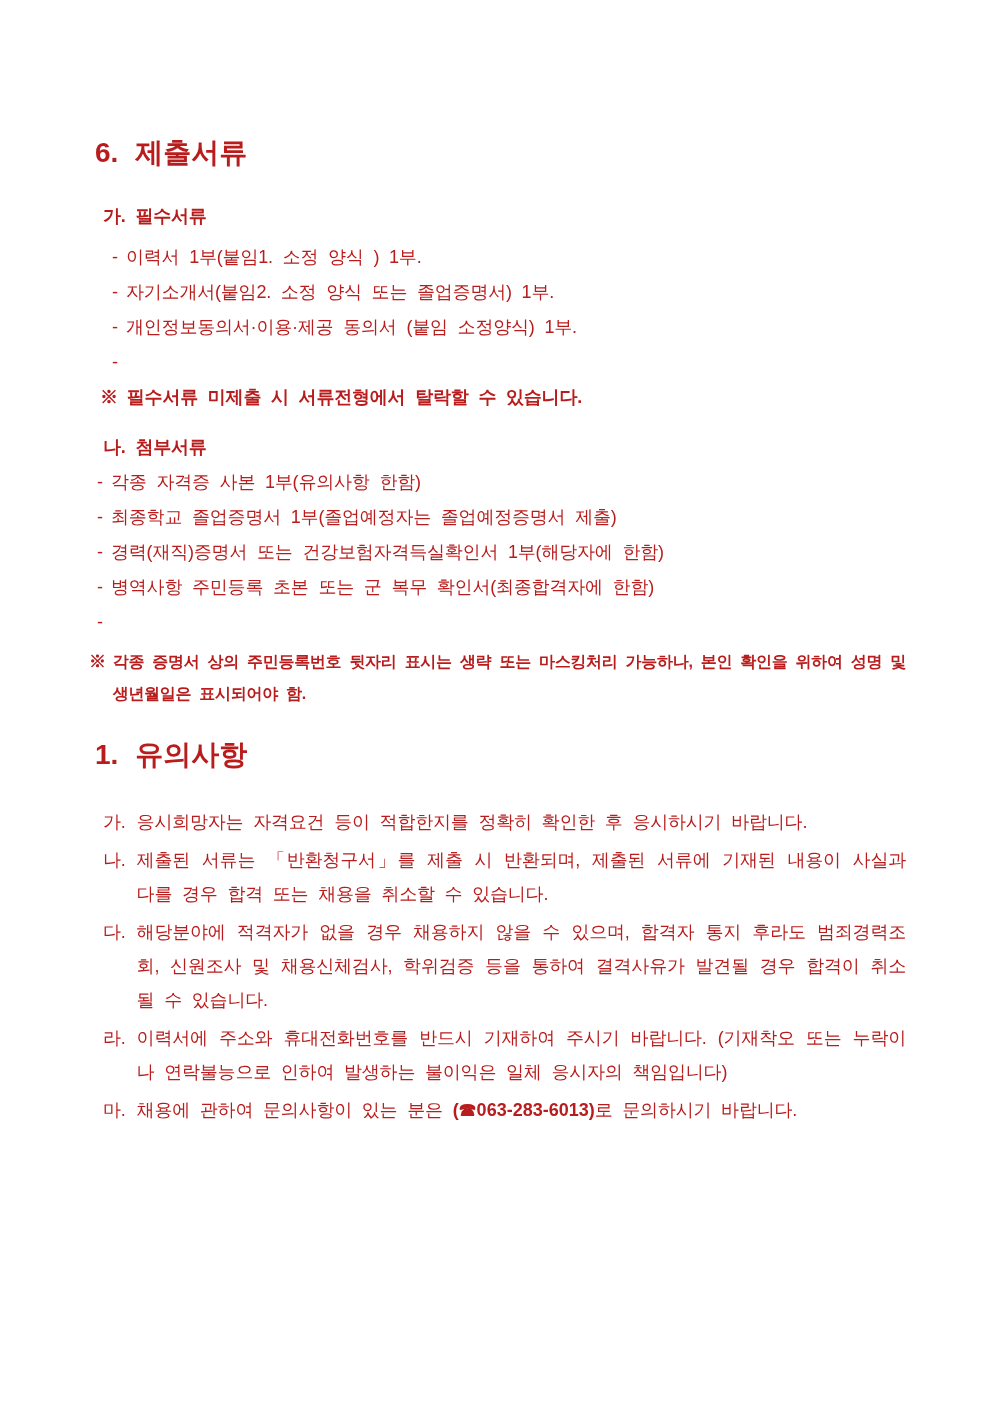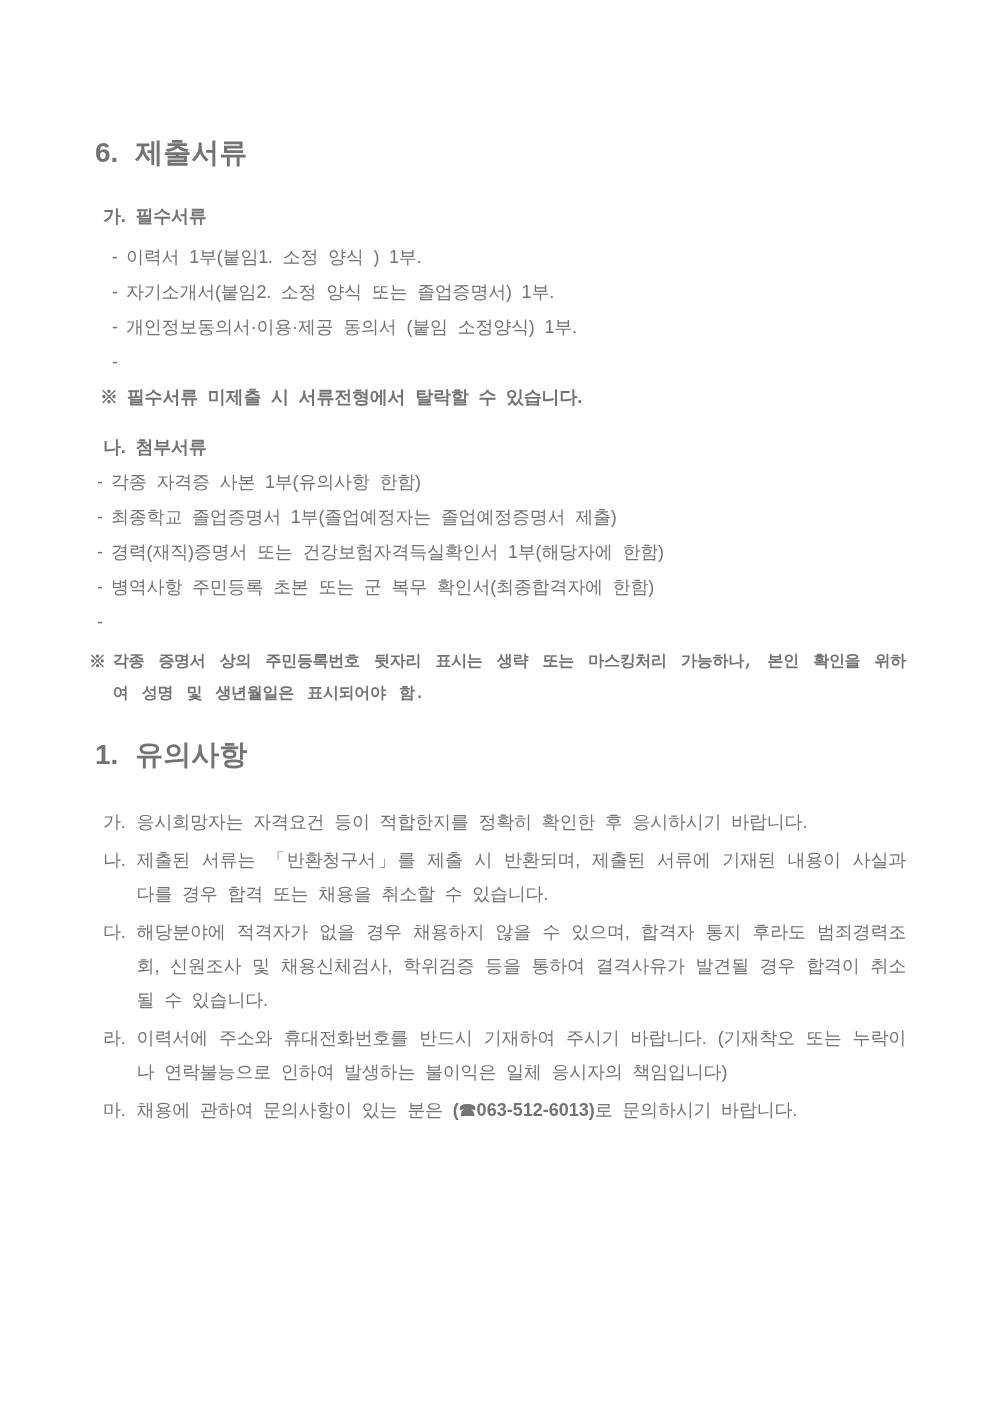--- a/index.html
+++ b/index.html
@@ -10,7 +10,7 @@
     box-sizing: border-box;
     padding: 138px 86px 0 95px;
     background: #ffffff;
-    color: #737373;
+    color: #b91c1c;
     font-family: "Liberation Sans", sans-serif;
     font-size: 18px;
     letter-spacing: -0.2px;

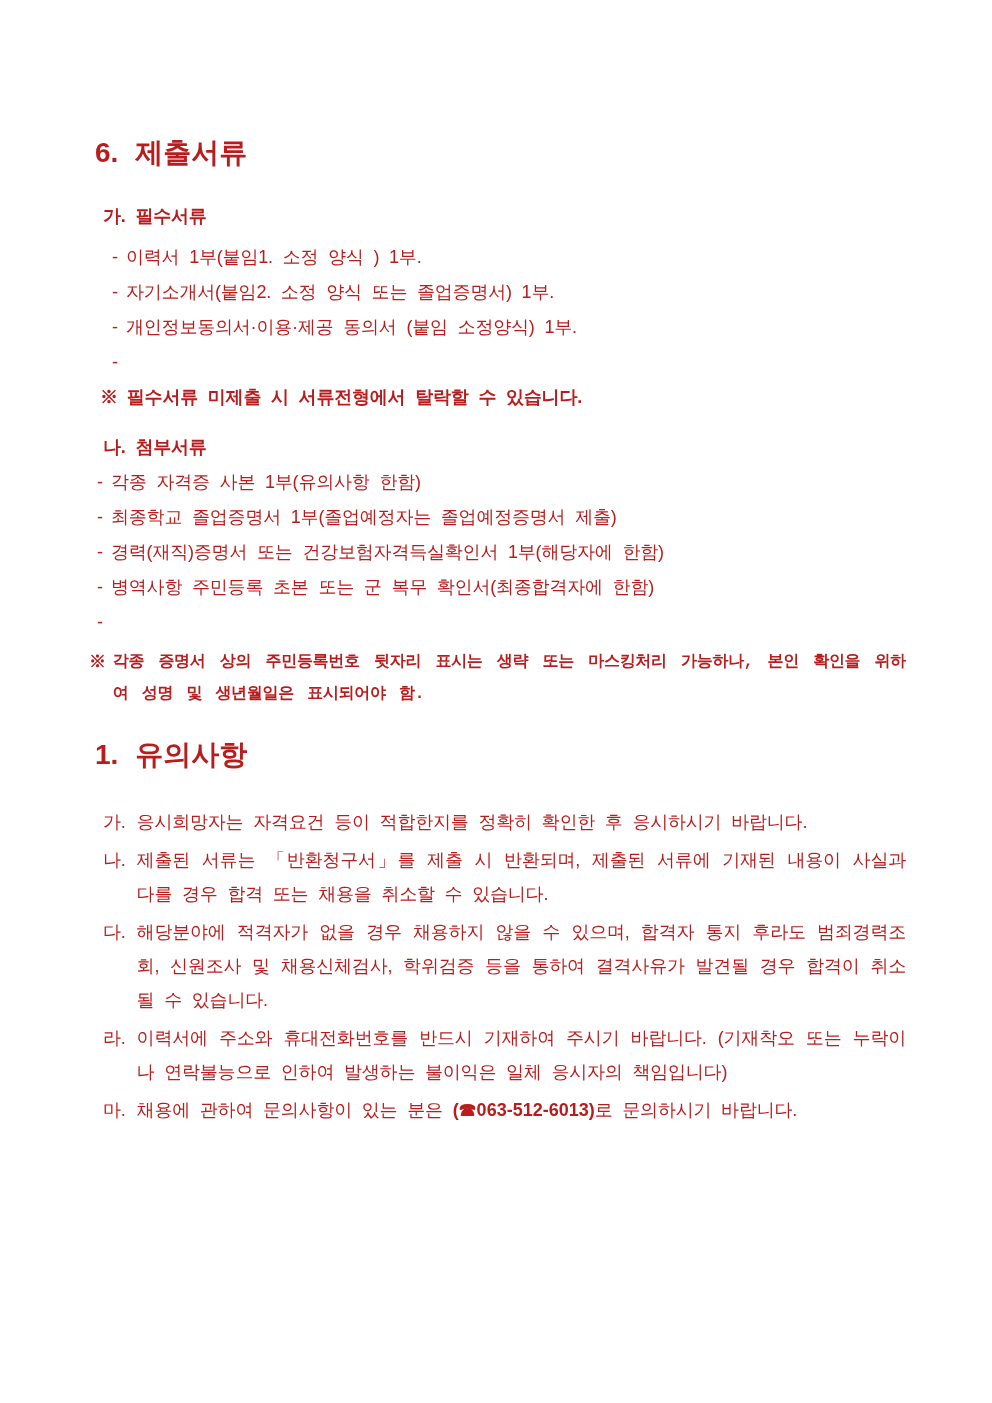--- a/index.html
+++ b/index.html
@@ -63,7 +63,7 @@
     word-spacing: 4px;
   }
   .note-b .marker { flex: 0 0 auto; margin-right: 7px; font-size: 17px; }
-  .note-b .note-text { flex: 1 1 auto; text-align: justify; word-break: break-all; font-family: Liberation Mono, monospace; }
+  .note-b .note-text { flex: 1 1 auto; text-align: justify; word-break: break-all; }
 
   .notice {
     display: flex;

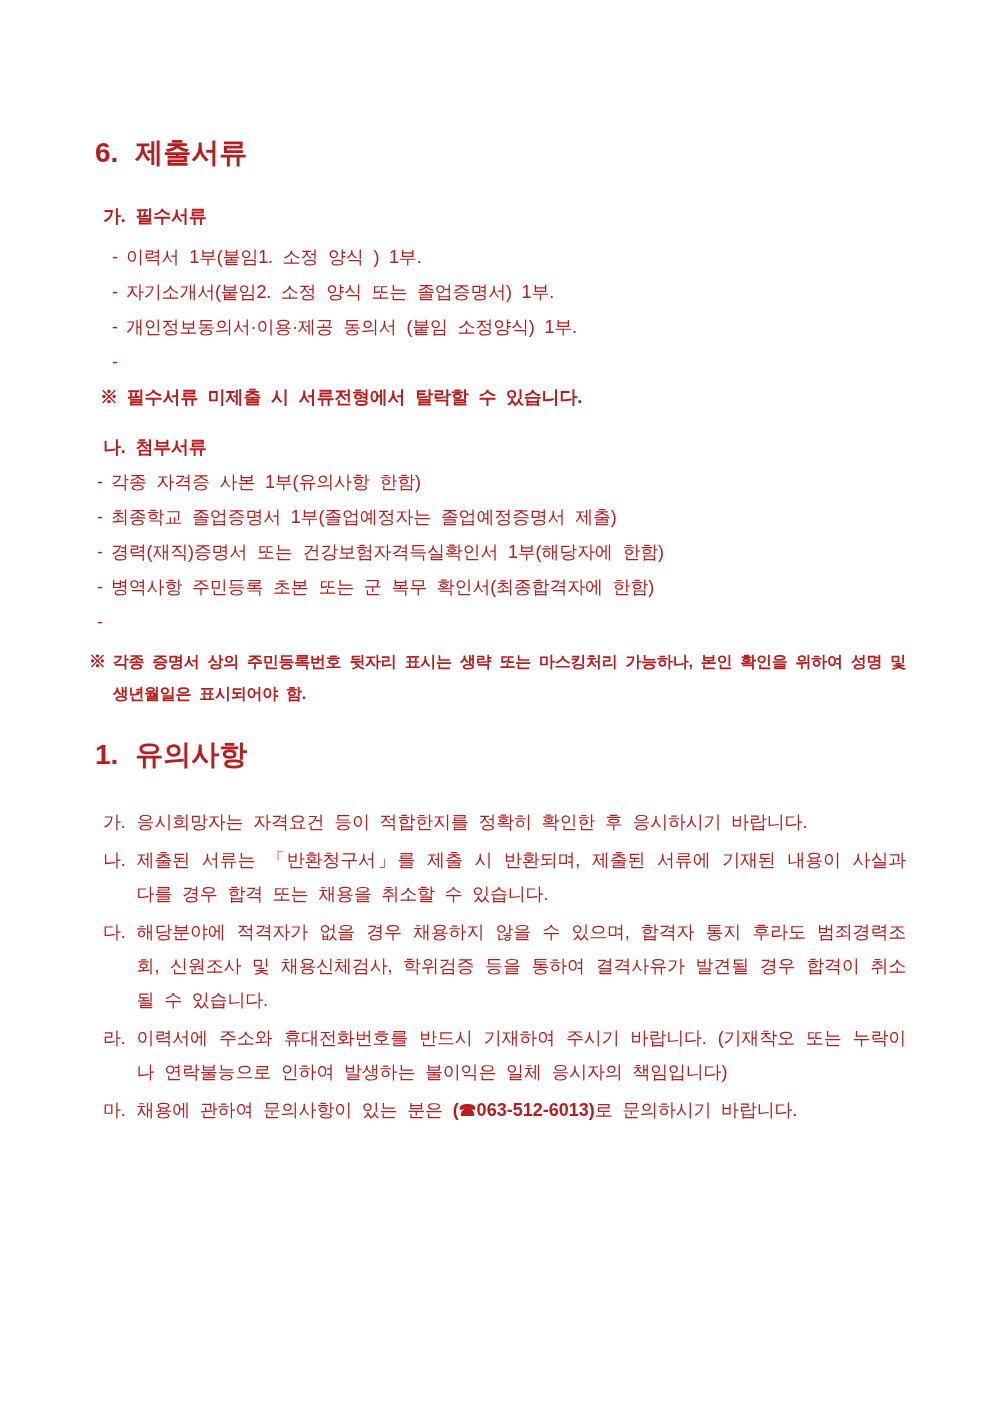--- a/index.html
+++ b/index.html
@@ -152,7 +152,7 @@
   </div>
   <div class="notice">
     <span class="label">마.</span>
-    <span class="ptext"><span>채용에 관하여 문의사항이 있는 분은 </span><b class="phone">(☎063-512-6013)</b><span>로 문의하시기 바랍니다.</span></span>
+    <span class="ptext"><span>채용에 관하여 문의사항이 있는 분은 </span><b class="phone">(☎063-283-6013)</b><span>로 문의하시기 바랍니다.</span></span>
   </div>
 
 </div>

